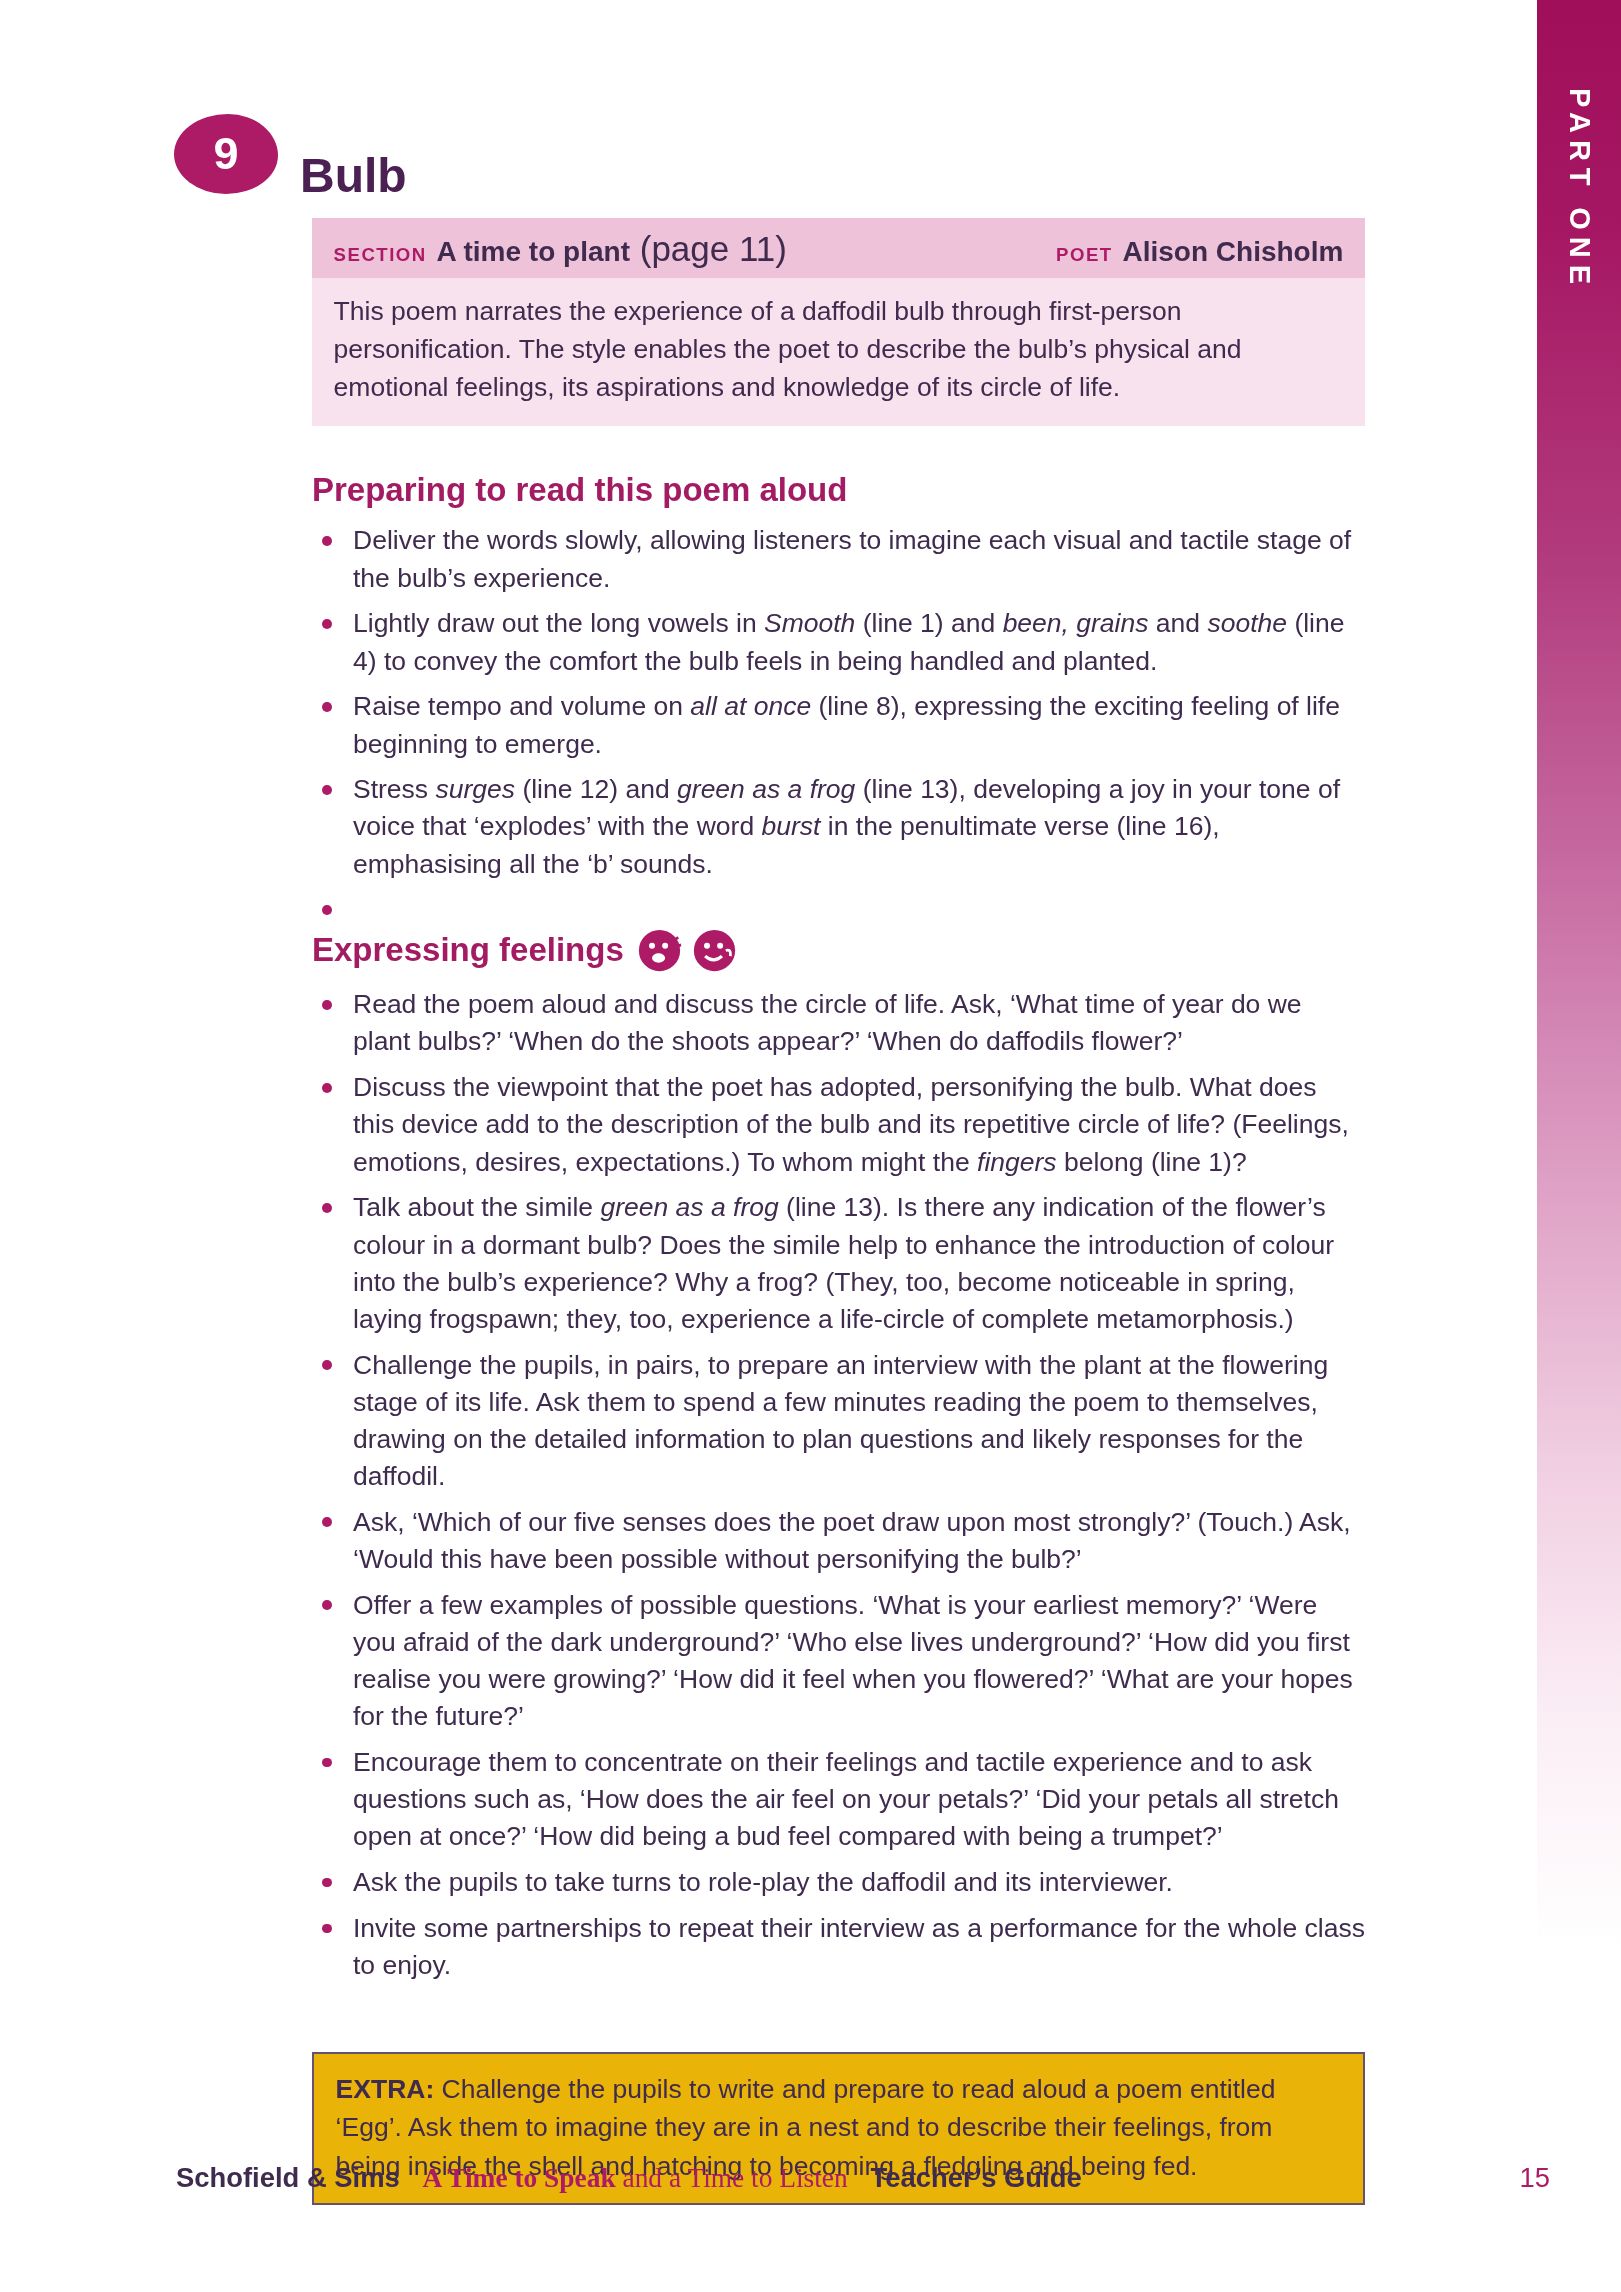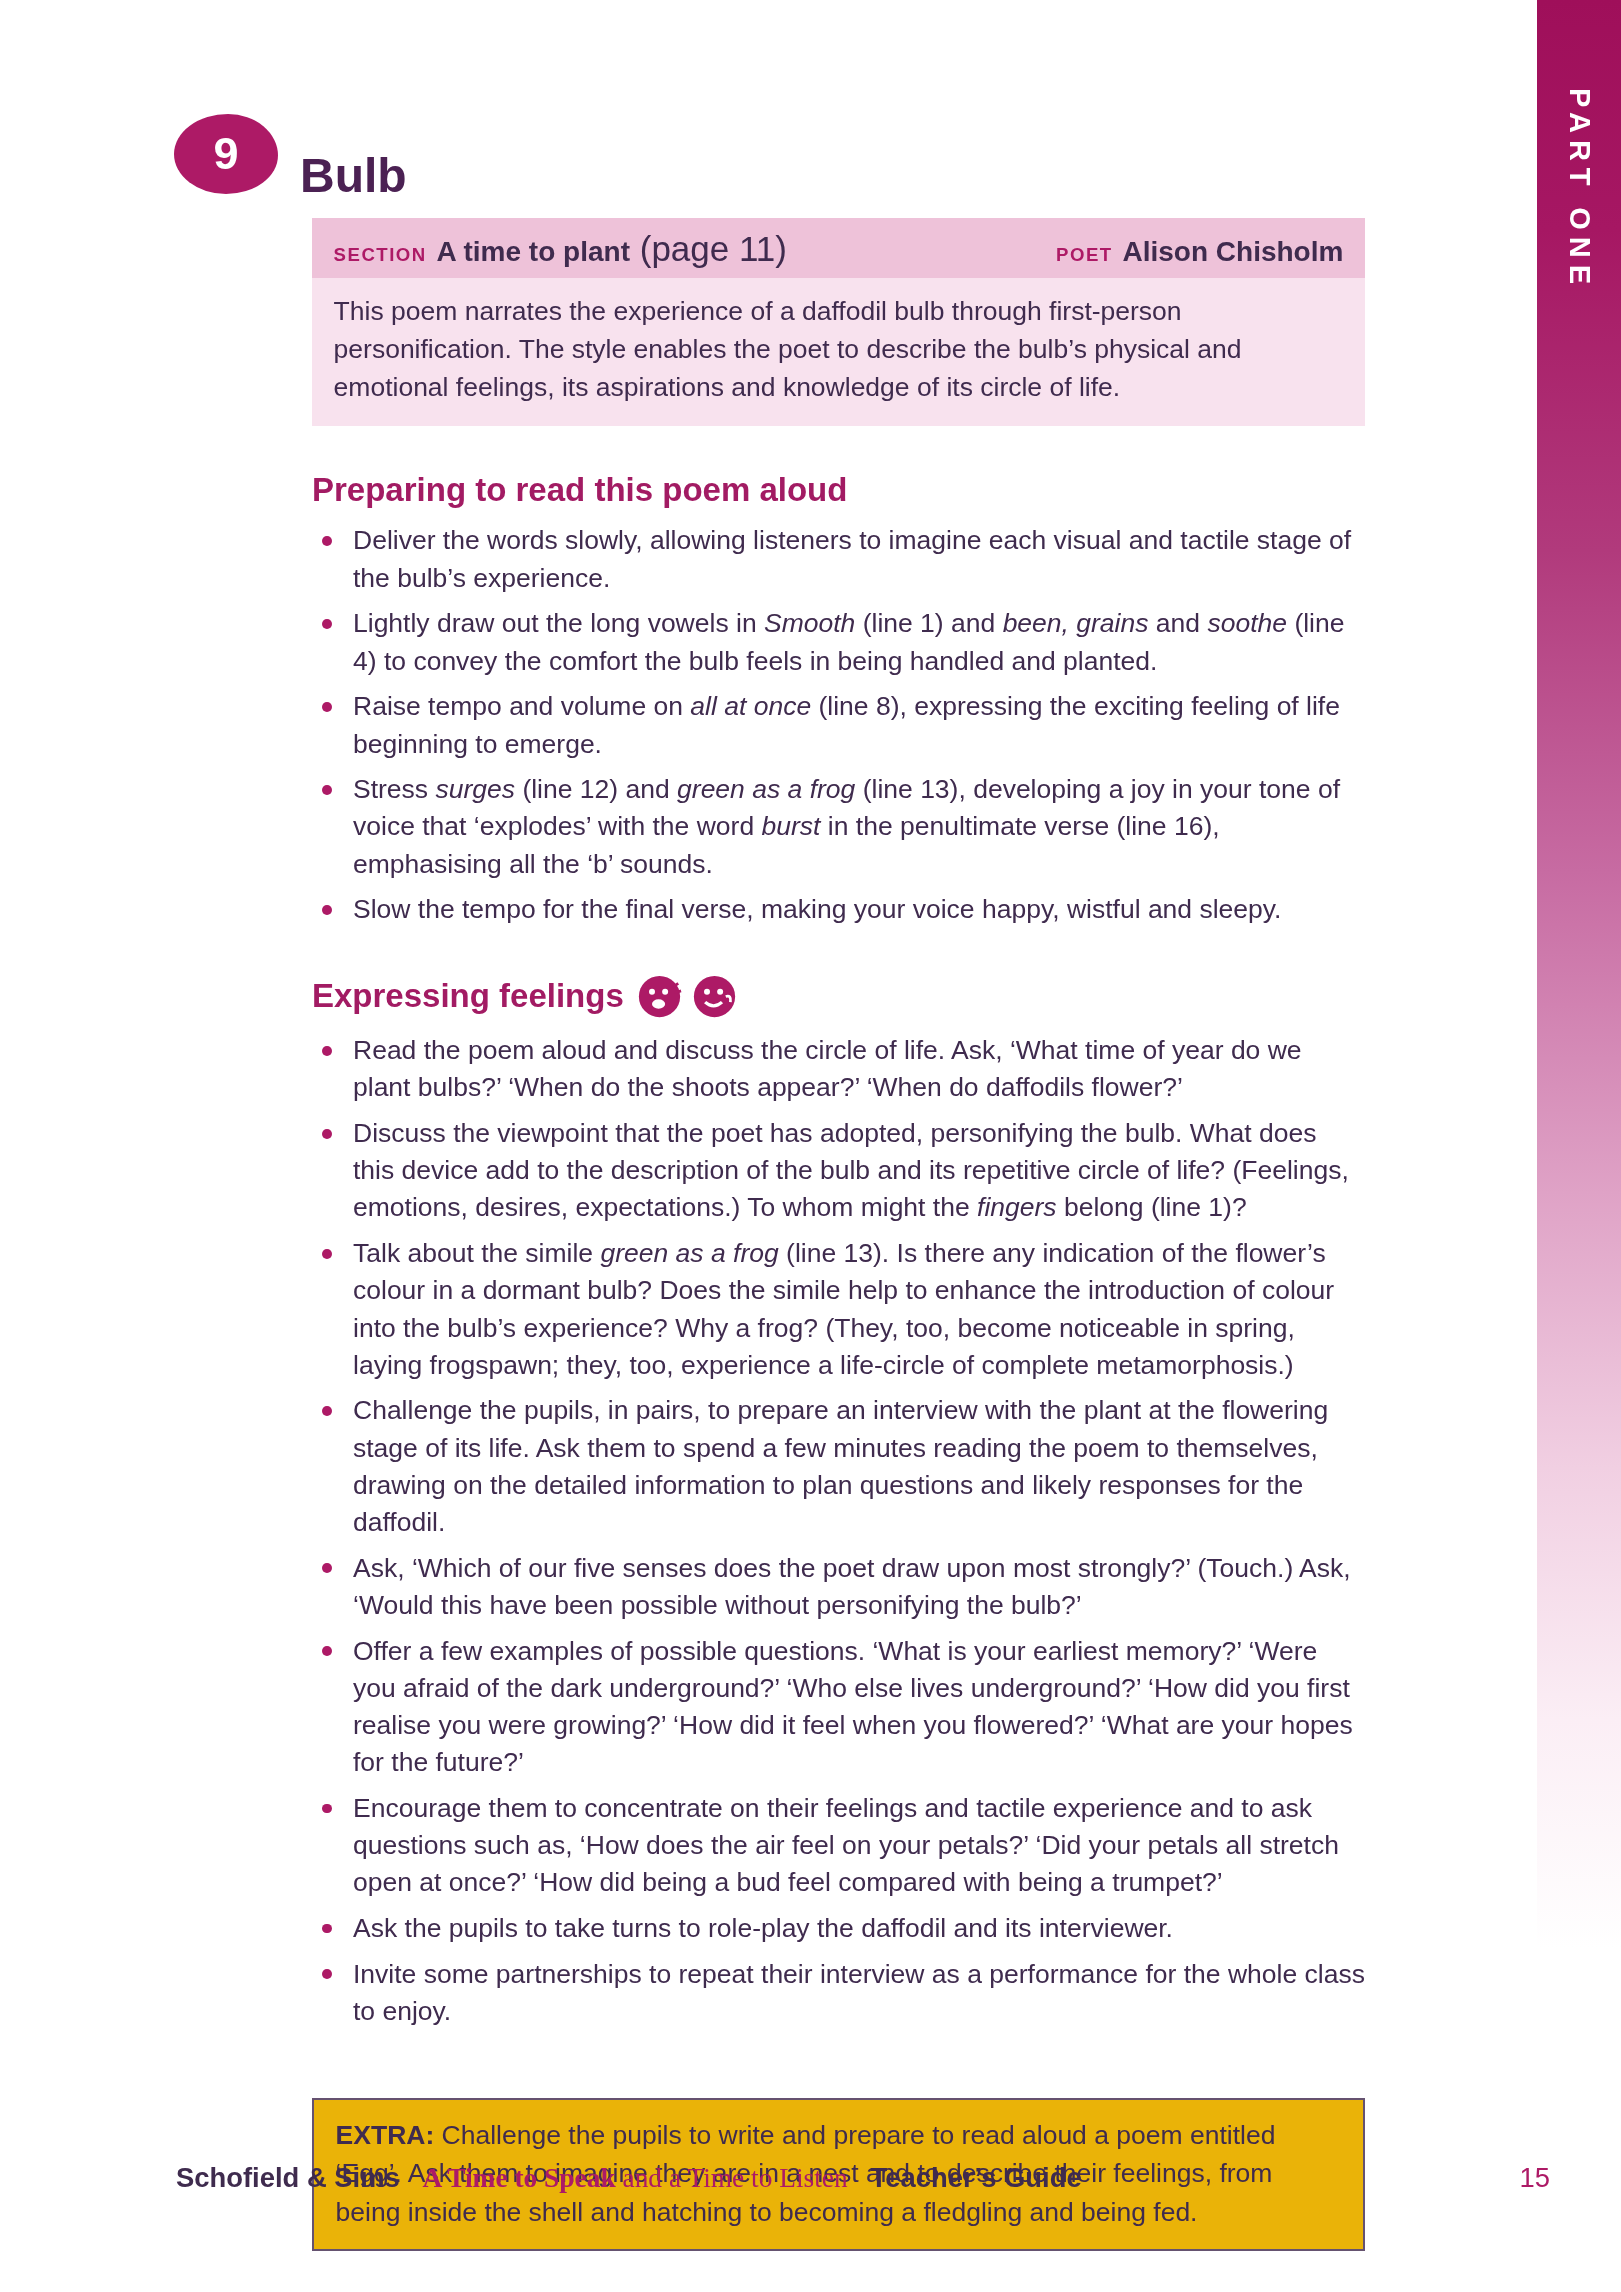--- a/index.html
+++ b/index.html
@@ -126,7 +126,7 @@
     <li class="bullet-item"><span class="bullet-dot"></span><span><span>Lightly draw out the long vowels in </span><span class="seg-i">Smooth</span><span> (line 1) and </span><span class="seg-i">been, grains</span><span> and </span><span class="seg-i">soothe</span><span> (line 4) to convey the comfort the bulb feels in being handled and planted.</span></span></li>
     <li class="bullet-item"><span class="bullet-dot"></span><span><span>Raise tempo and volume on </span><span class="seg-i">all at once</span><span> (line 8), expressing the exciting feeling of life beginning to emerge.</span></span></li>
     <li class="bullet-item"><span class="bullet-dot"></span><span><span>Stress </span><span class="seg-i">surges</span><span> (line 12) and </span><span class="seg-i">green as a frog</span><span> (line 13), developing a joy in your tone of voice that ‘explodes’ with the word </span><span class="seg-i">burst</span><span> in the penultimate verse (line 16), emphasising all the ‘b’ sounds.</span></span></li>
-    <li class="bullet-item"><span class="bullet-dot"></span><span><span>Slow the tempo for the final verse, making your voice happy, wistful and sleepy.</span></span></li>
+    <li class="bullet-item"><span class="bullet-dot"></span></li>
   </ul>
 
   <h2 class="section-heading">

